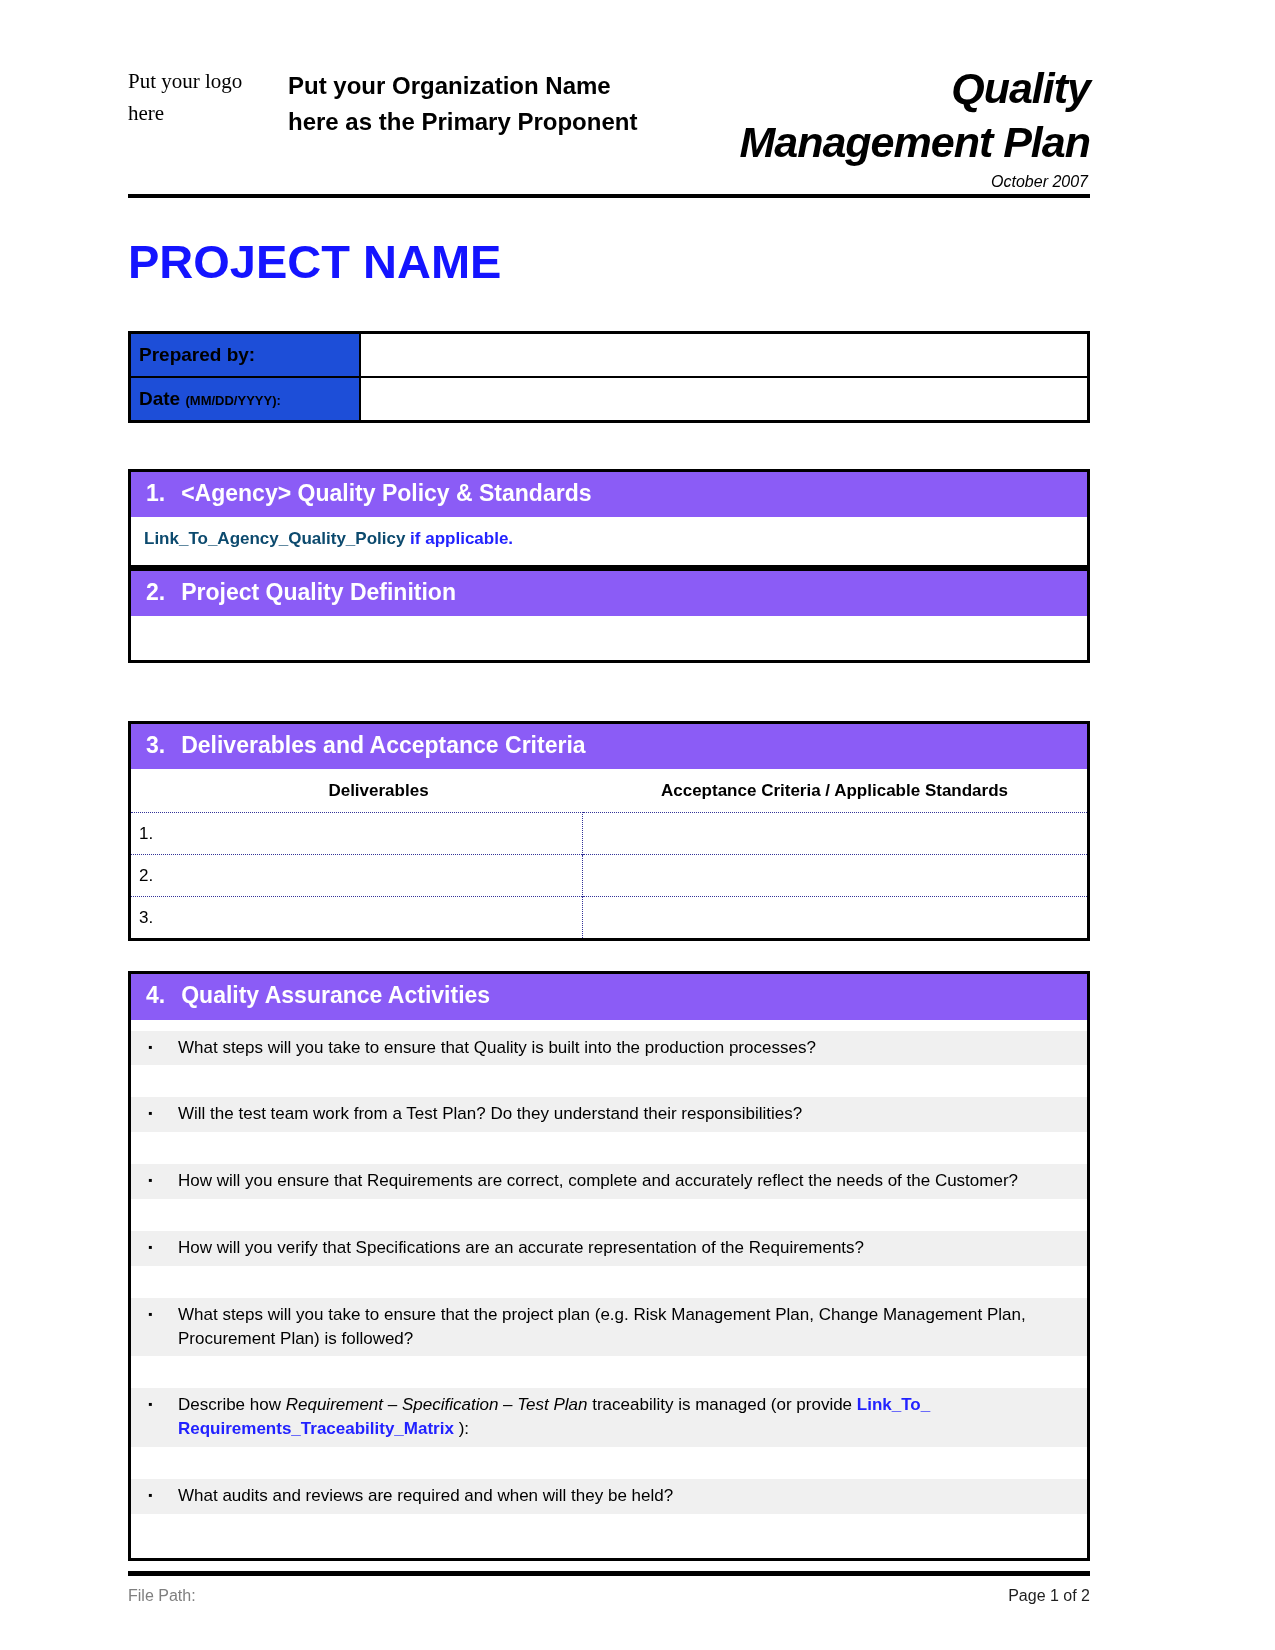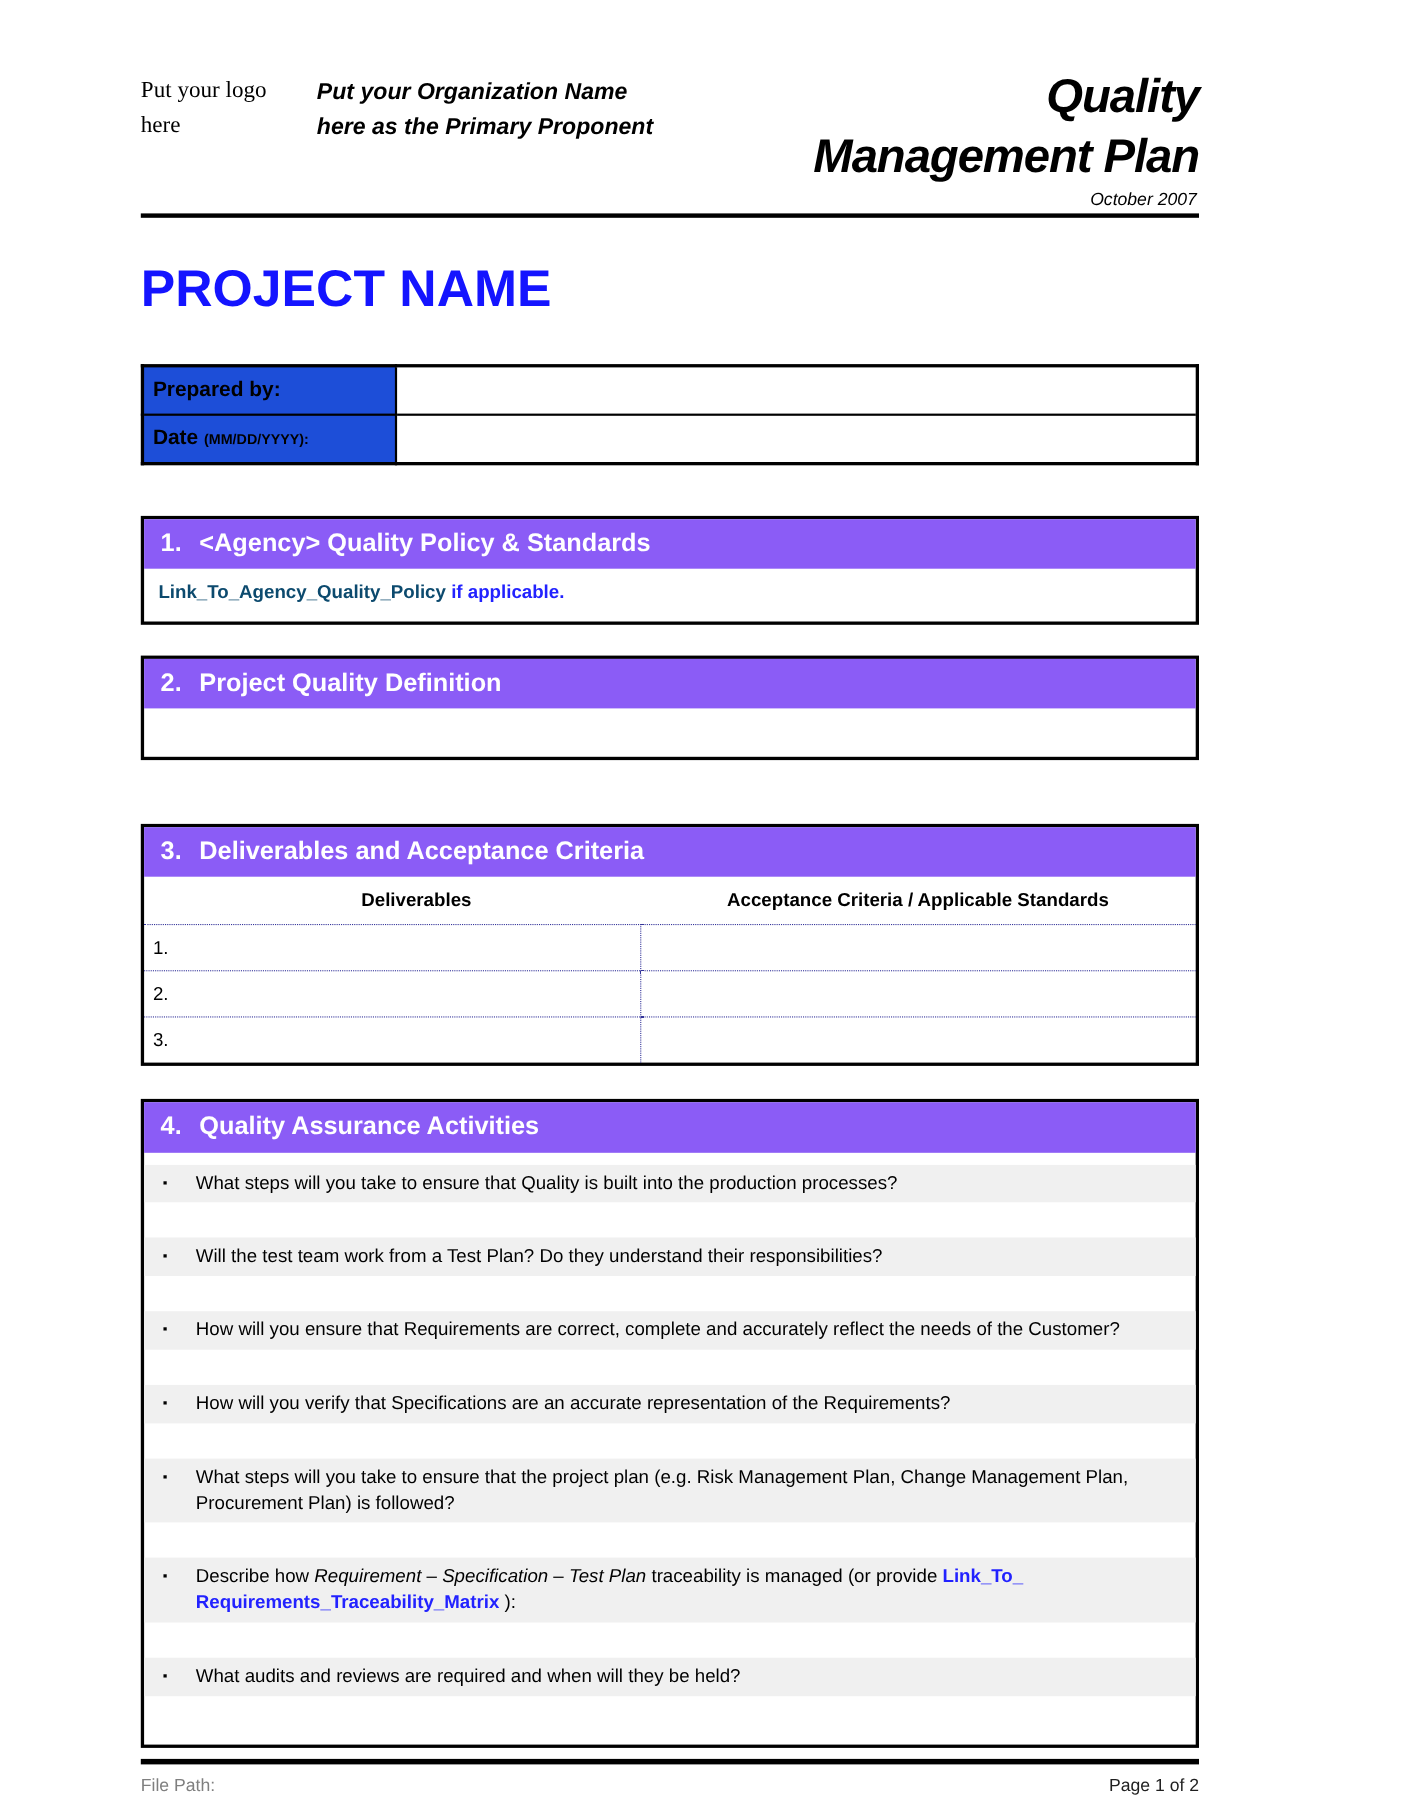--- a/index.html
+++ b/index.html
@@ -20,8 +20,8 @@
     font-size:21px; line-height:1.5; white-space:pre-line;
   }
   .org-name {
-    flex:1; font-weight:bold; font-size:21px; line-height:1.5;
-    white-space:pre-line; padding-top:2px;font-style:italic;
+    flex:1; font-weight:bold; font-size:24px; line-height:1.5;
+    white-space:pre-line; padding-top:2px;
   }
   .title-block { flex:none; text-align:right; margin-top:-4px; }
   .doc-title {

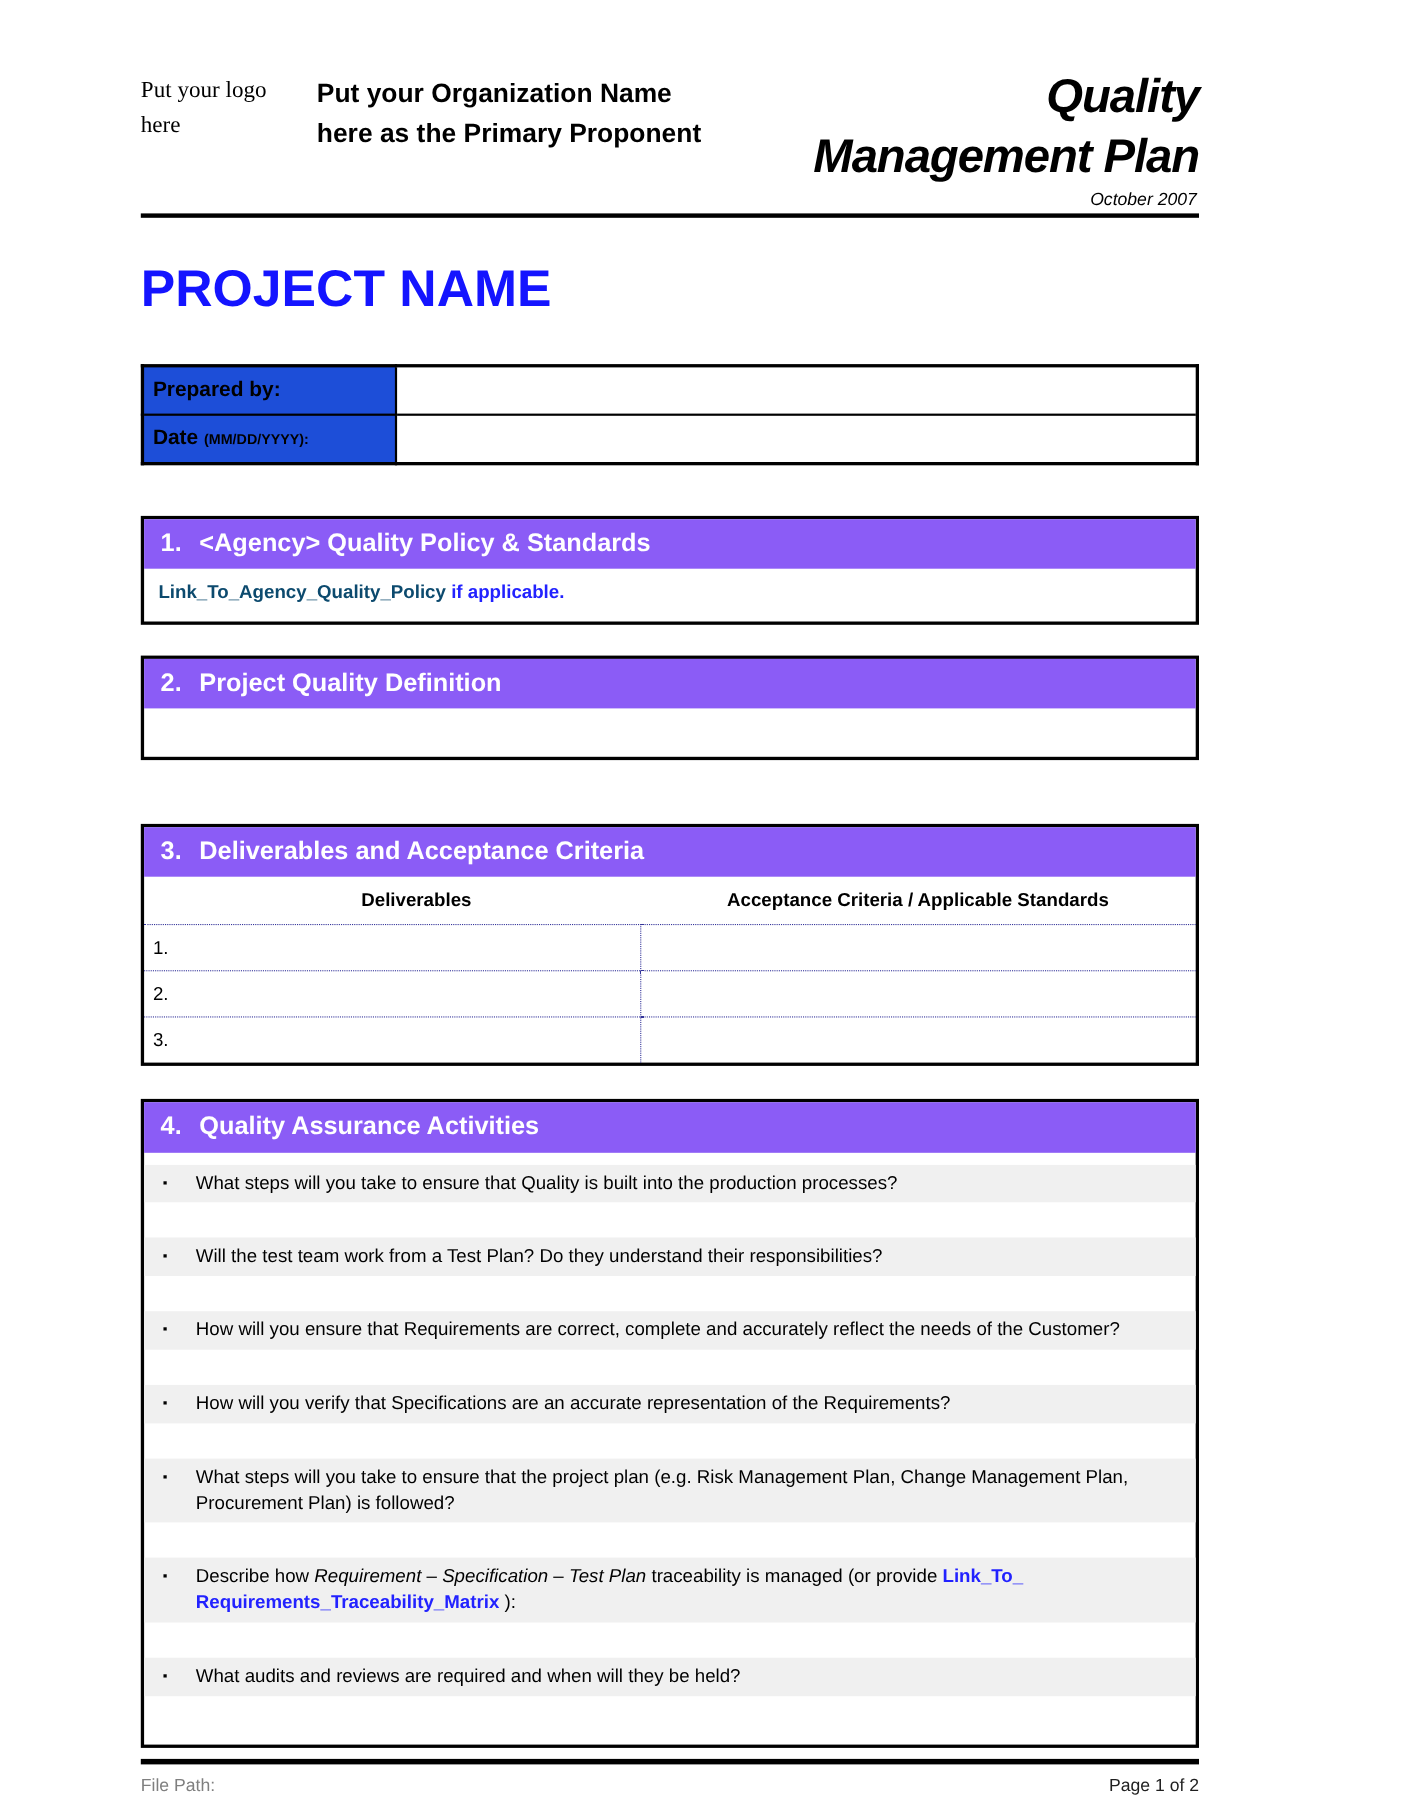--- a/index.html
+++ b/index.html
@@ -57,7 +57,7 @@
   .s1-body { padding:12px 12px 16px 13px; font-weight:bold; font-size:17px; }
   .link-text { color:#0c4a6e; cursor:pointer; }
   .link-suffix { color:#2222ff; }
-  .s2 { margin-top:28px; }
+  .s2 { }
   .s2-body { height:44px; }
 
   

